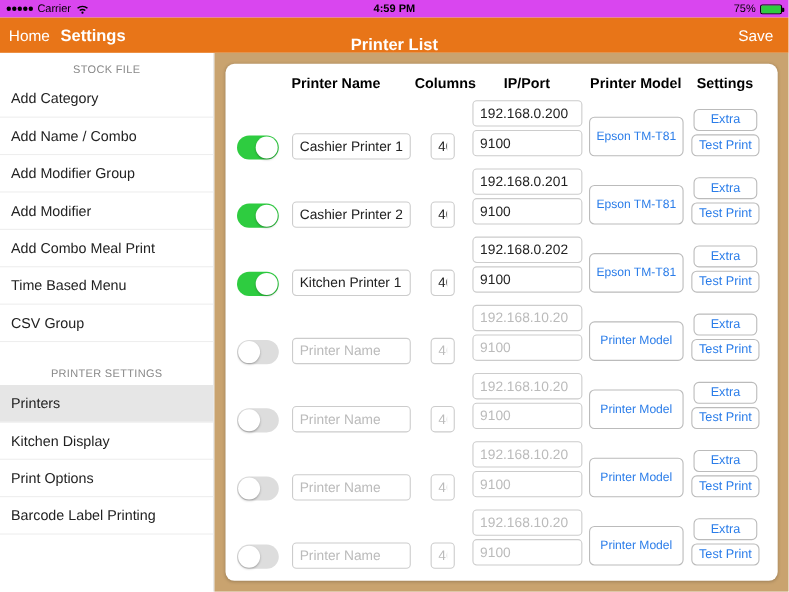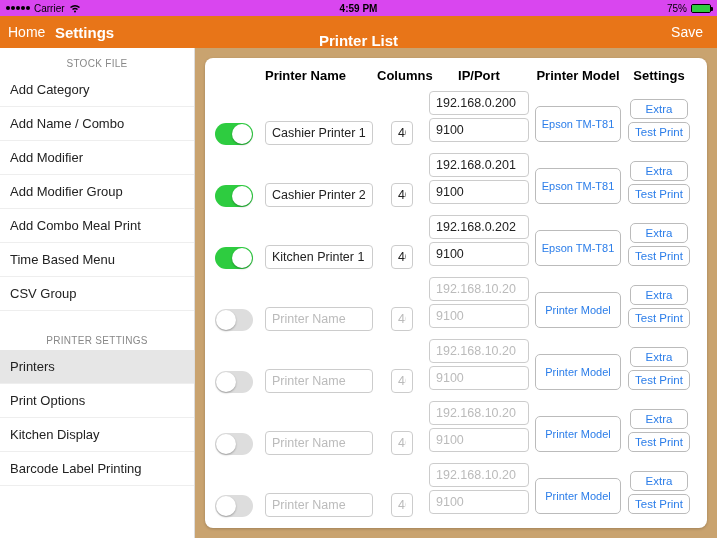--- a/index.html
+++ b/index.html
@@ -87,8 +87,8 @@
     <div id="side1">
         <div class="side-item">Add Category</div>
         <div class="side-item">Add Name / Combo</div>
+        <div class="side-item">Add Modifier Group</div>
         <div class="side-item">Add Modifier</div>
-        <div class="side-item">Add Modifier Group</div>
         <div class="side-item">Add Combo Meal Print</div>
         <div class="side-item">Time Based Menu</div>
         <div class="side-item">CSV Group</div>

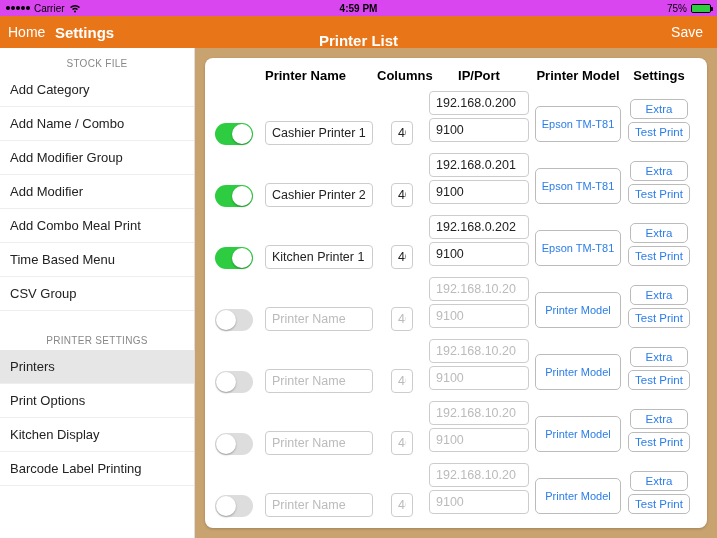--- a/index.html
+++ b/index.html
@@ -96,8 +96,8 @@
     <div class="section-title" style="margin-top:14px">PRINTER SETTINGS</div>
     <div id="side2">
         <div class="side-item selected">Printers</div>
+        <div class="side-item">Kitchen Display</div>
         <div class="side-item">Print Options</div>
-        <div class="side-item">Kitchen Display</div>
         <div class="side-item">Barcode Label Printing</div>
       </div>
   </div>

